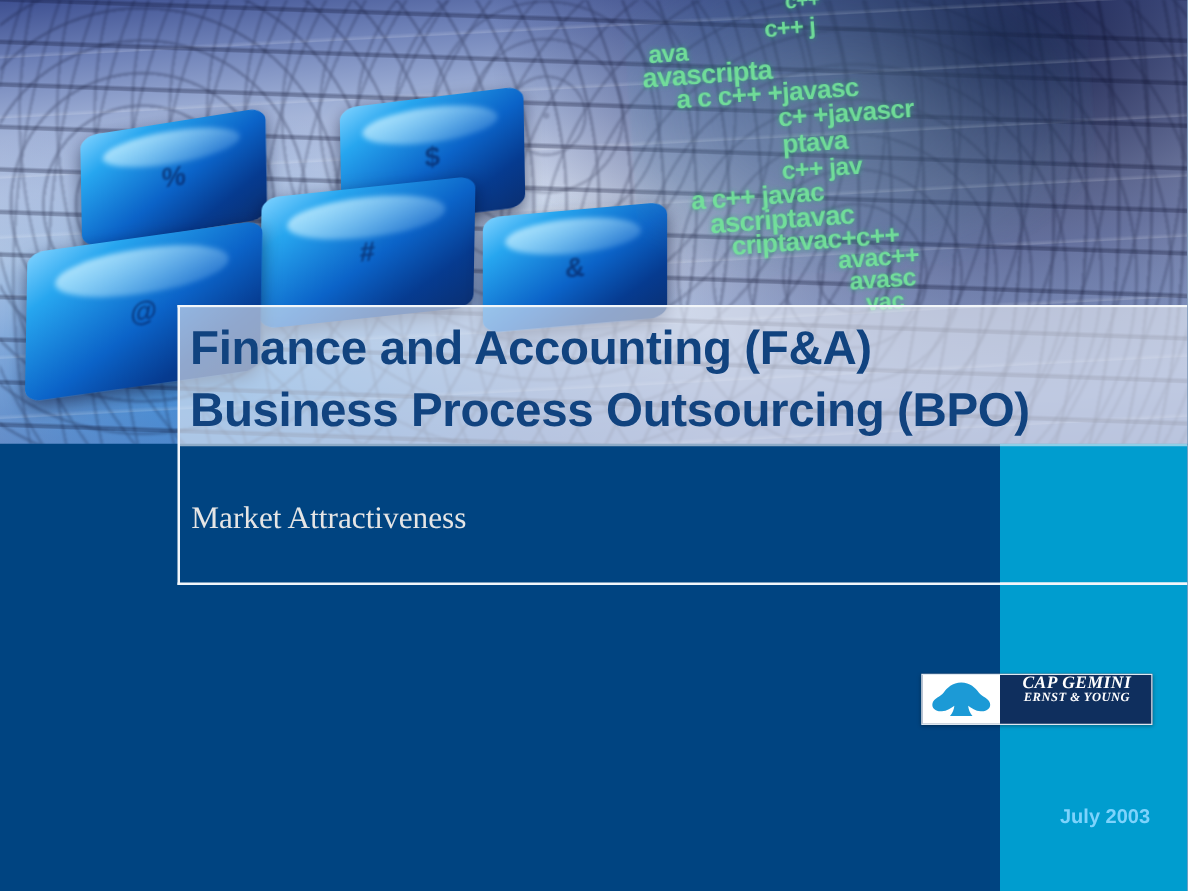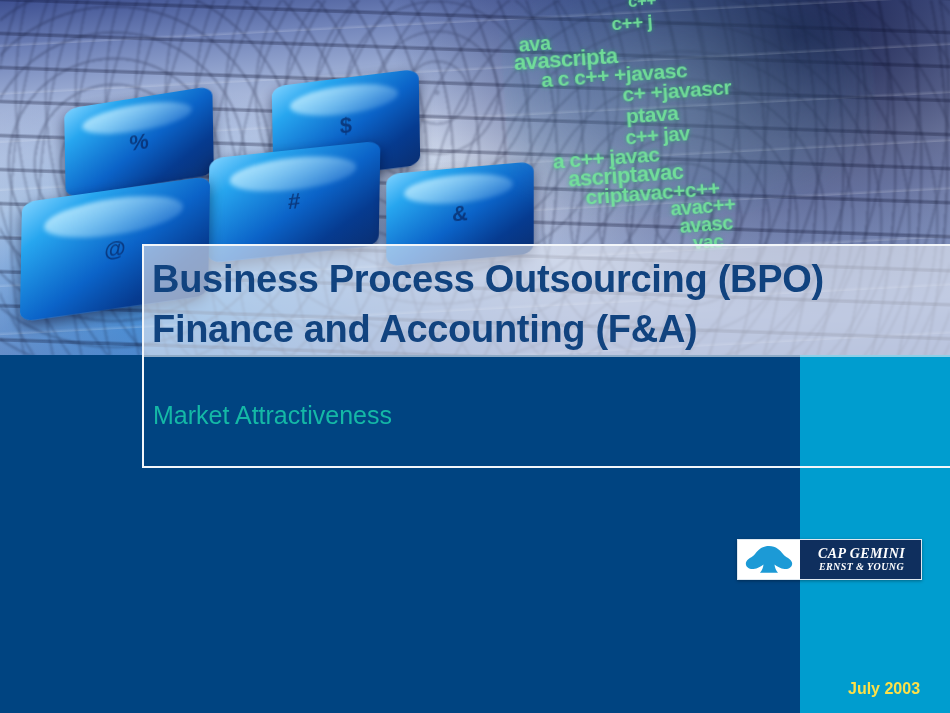--- a/index.html
+++ b/index.html
@@ -349,8 +349,8 @@
   <div class="title-box">
     <div class="title-area">
       <div class="title-text">
+        <span class="title-line">Finance and Accounting (F&amp;A)</span>
         <span class="title-line">Business Process Outsourcing (BPO)</span>
-        <span class="title-line">Finance and Accounting (F&amp;A)</span>
       </div>
     </div>
     <div class="subtitle-area">

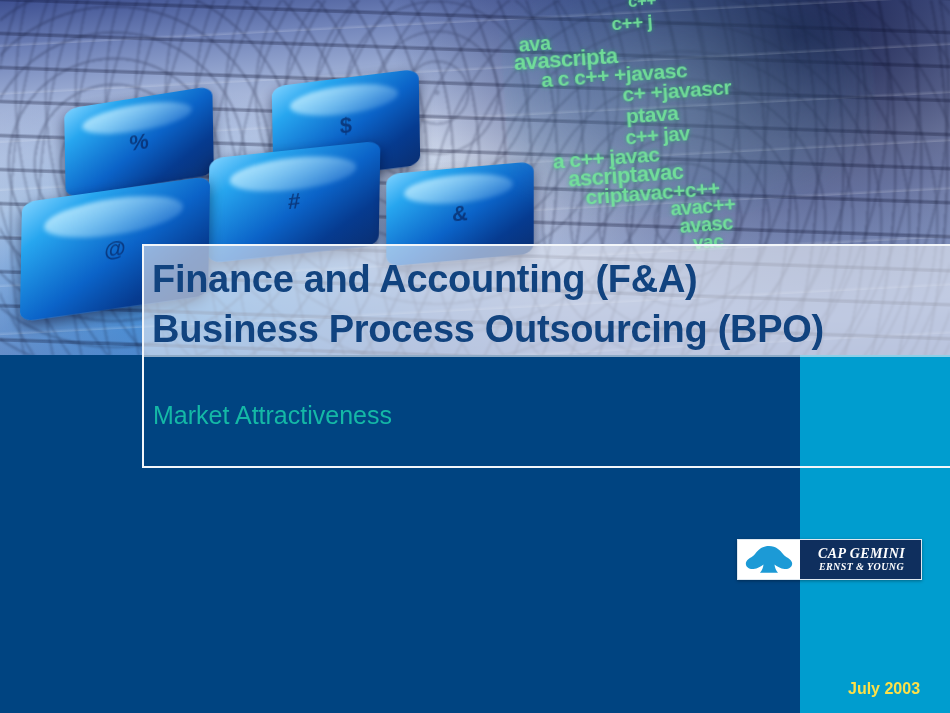--- a/index.html
+++ b/index.html
@@ -212,8 +212,8 @@
     position: absolute;
     left: 9px;
     top: 43px;
-    color: #14b8a6;
-    font-family: Liberation Sans, sans-serif;
+    color: #e5e5e5;
+    font-family: Liberation Serif, serif;
     font-size: 25px;
     line-height: 30px;
     white-space: nowrap;

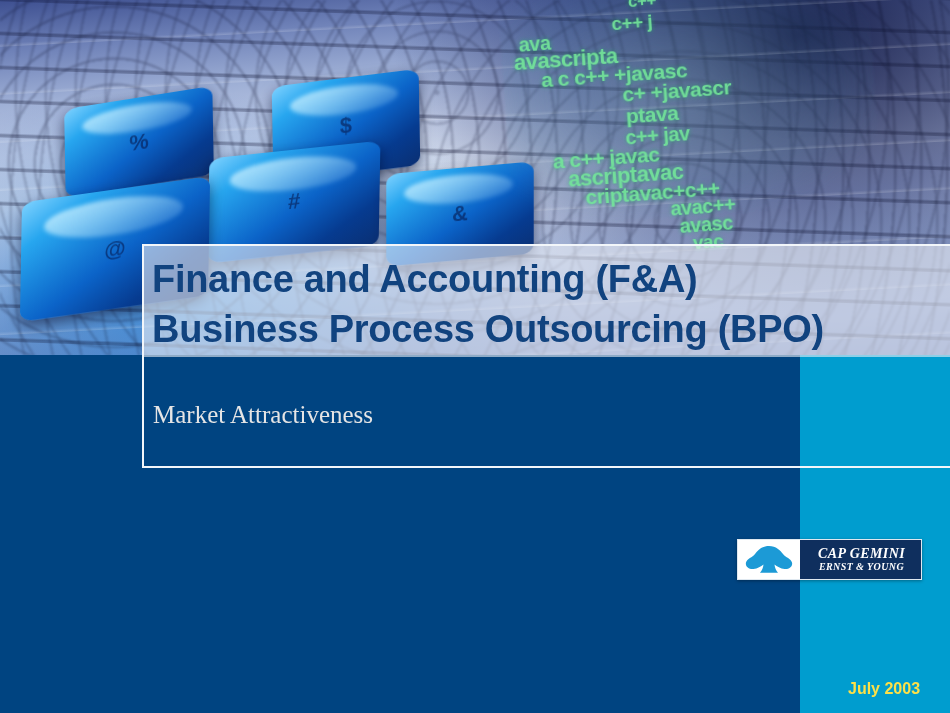--- a/index.html
+++ b/index.html
@@ -261,7 +261,6 @@
     display: flex;
     flex-direction: column;
     align-items: center;
-    justify-content: center;
     padding-left: 2px;
   }
   .logo-line1, .logo-line2 {

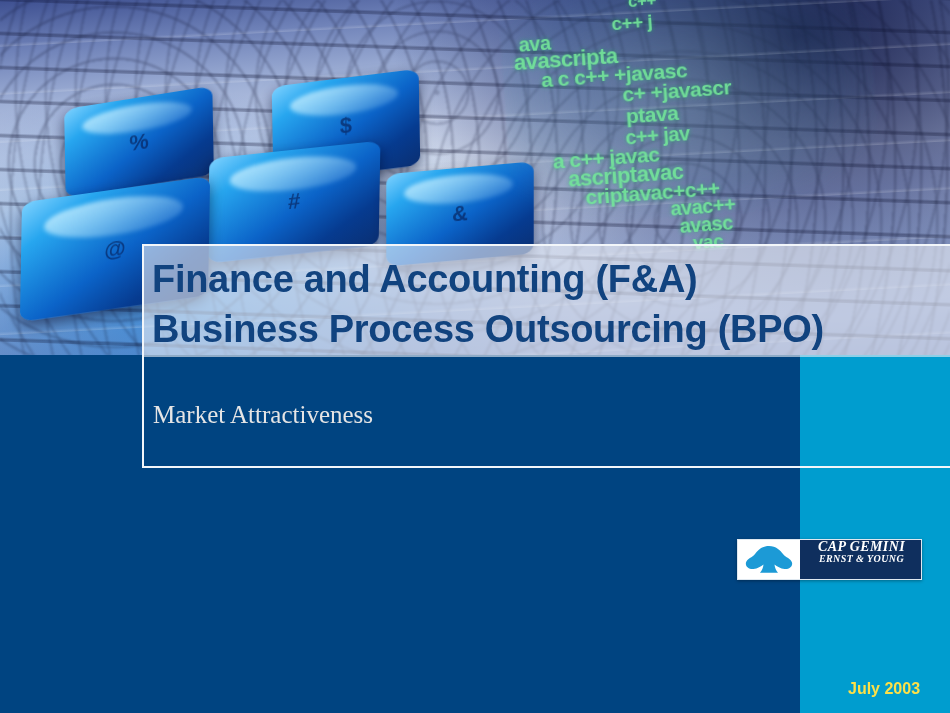--- a/index.html
+++ b/index.html
@@ -279,8 +279,8 @@
   .date-text {
     position: absolute;
     left: 848px;
-    top: 680px;
-    color: #fde047;
+    top: 645px;
+    color: #7dd3fc;
     font-family: "Liberation Sans", sans-serif;
     font-weight: bold;
     font-size: 16px;

